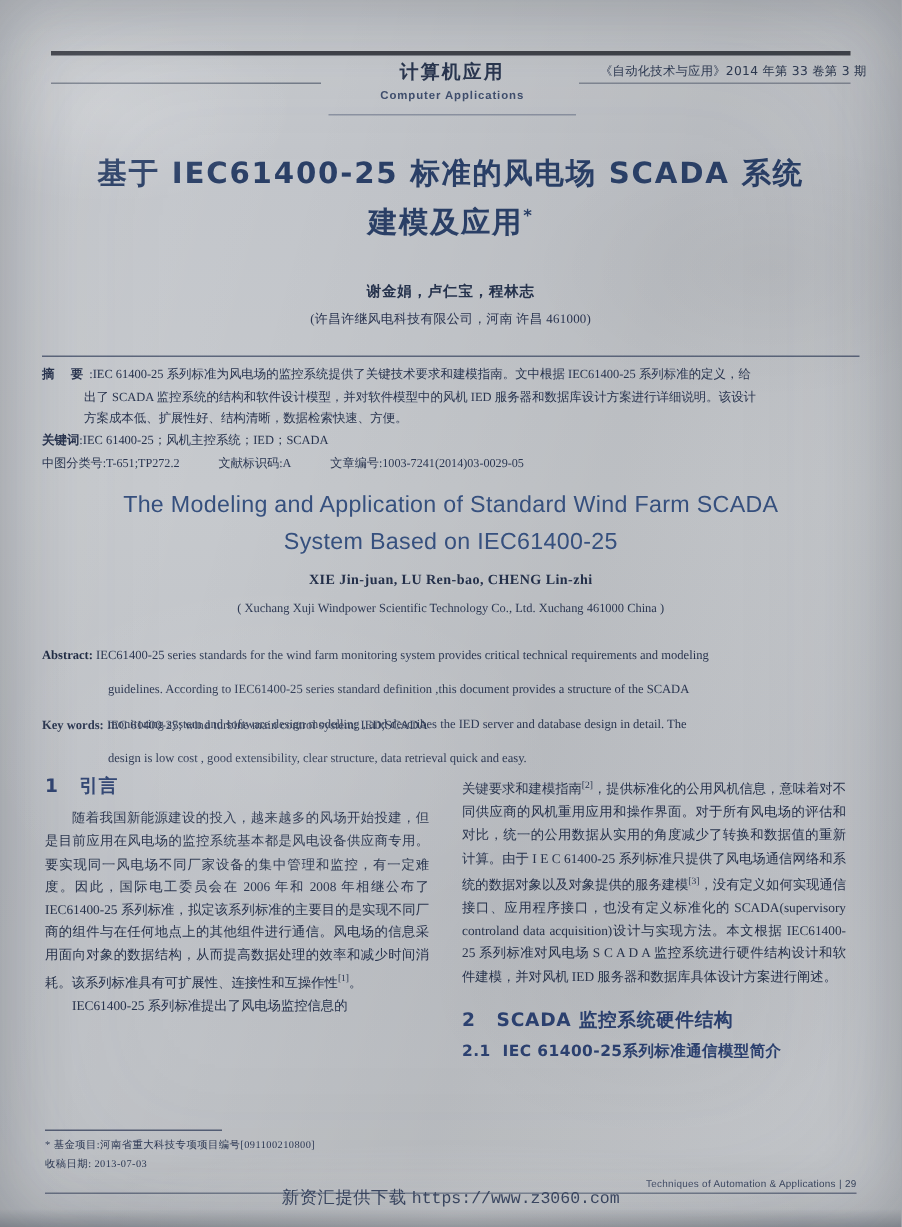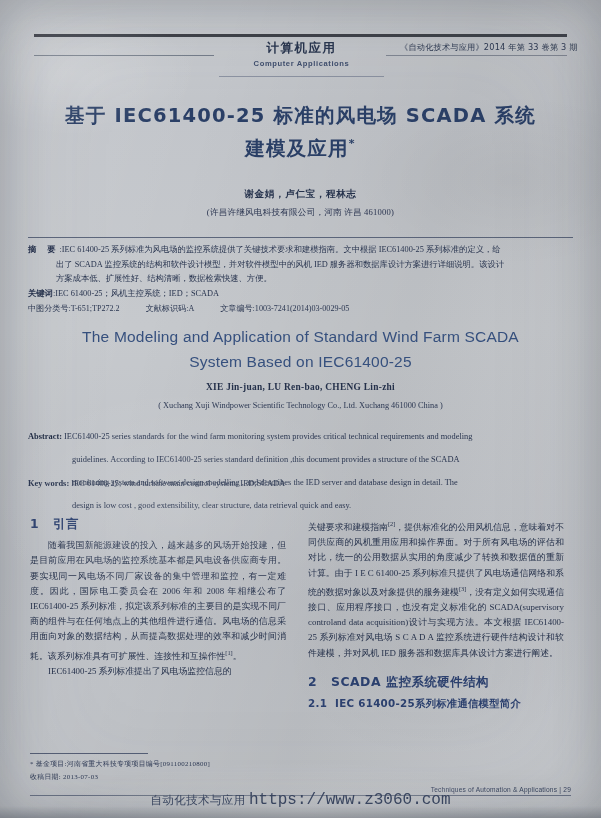--- a/index.html
+++ b/index.html
@@ -436,7 +436,7 @@
   <div class="edge-bottom"></div>
 
   <div class="watermark">
-    <span>自动化技术与应用</span>
+    <span>新资汇提供下载</span>
     <span class="url">https://www.z3060.com</span>
   </div>
 </div>

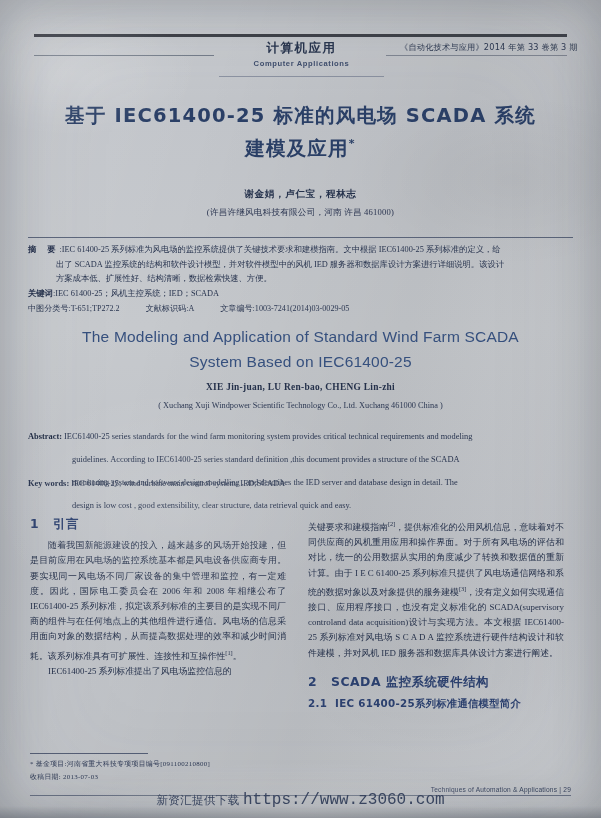--- a/index.html
+++ b/index.html
@@ -334,7 +334,7 @@
   }
   .watermark .url {
     font-family: "Liberation Mono", "DejaVu Sans Mono", monospace;
-    font-size: 16px;
+    font-size: 11px;
     letter-spacing: 0;
   }
   .edge-bottom {

